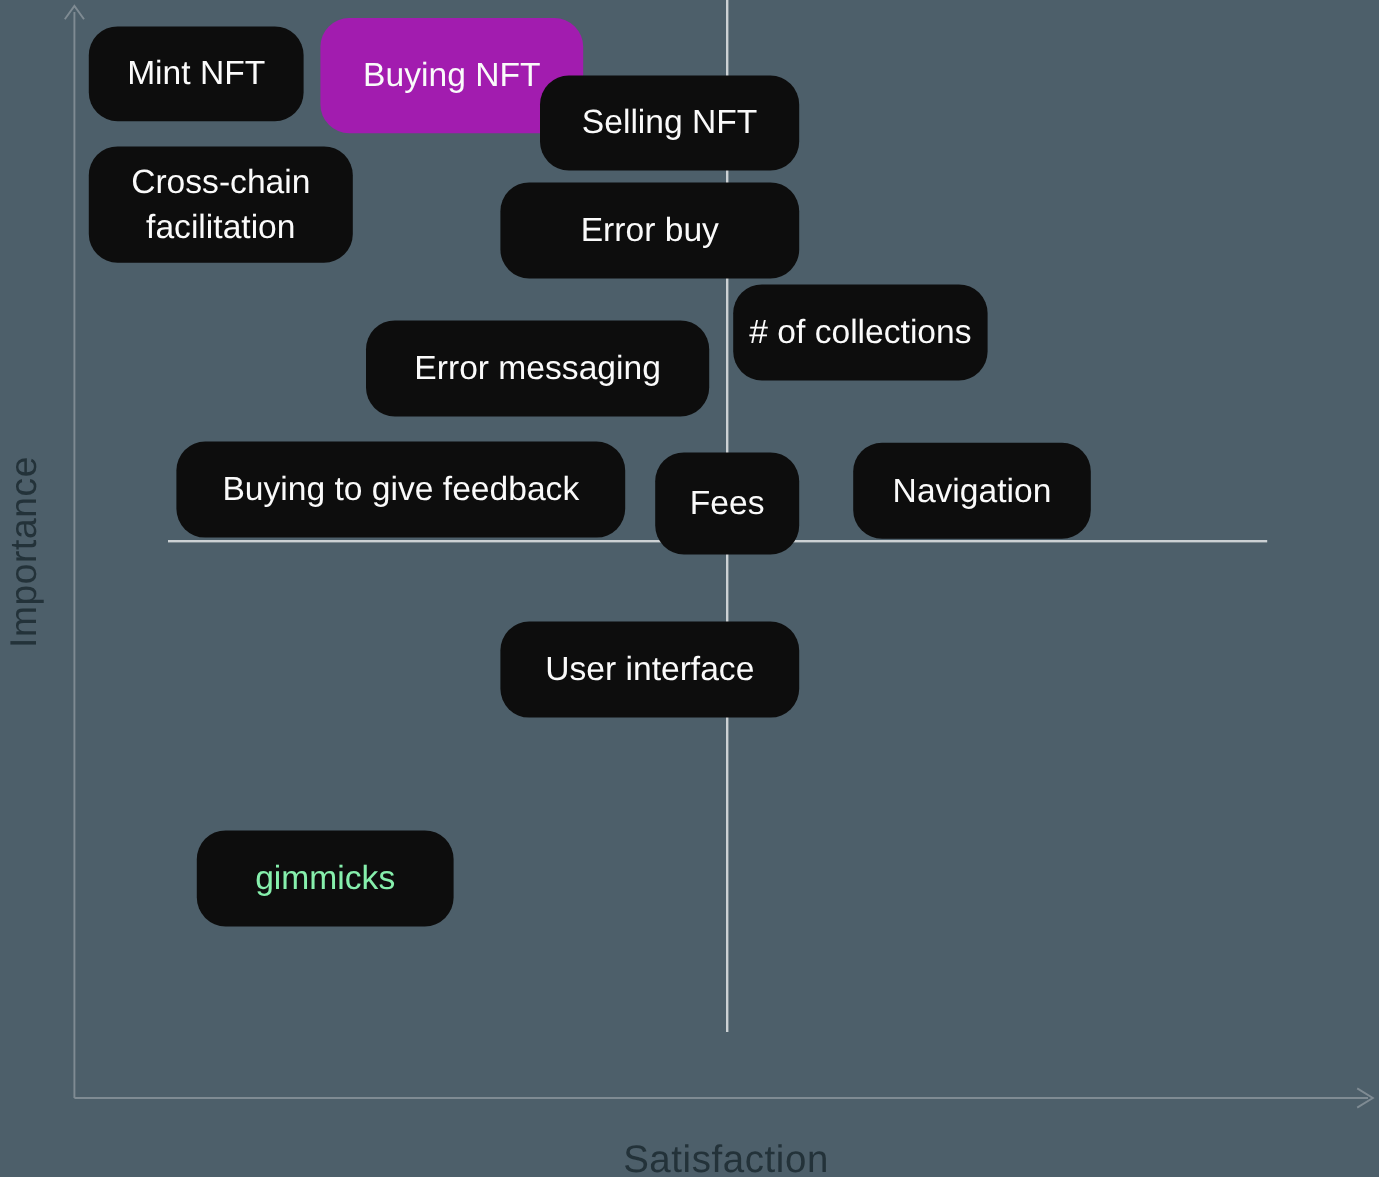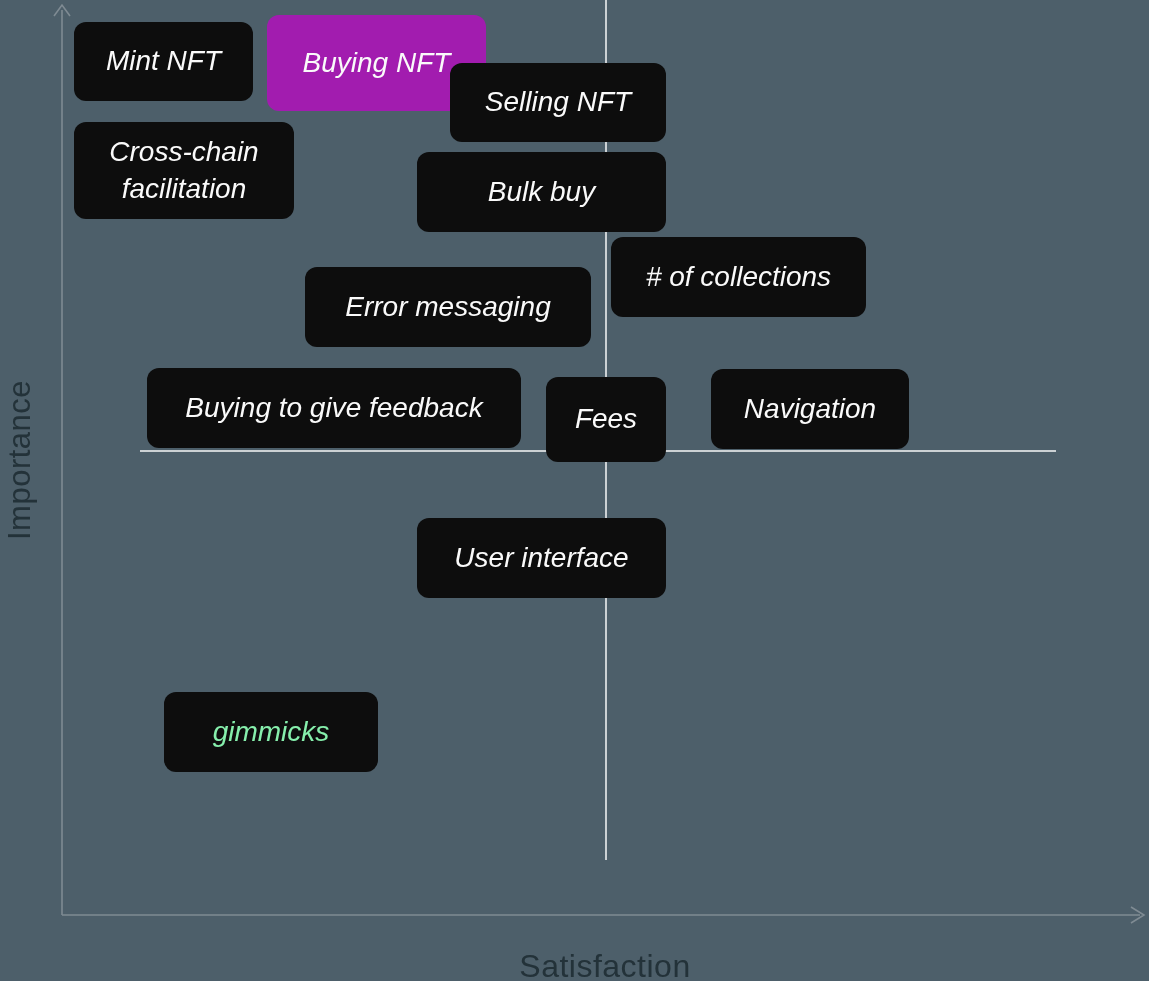--- a/index.html
+++ b/index.html
@@ -70,7 +70,7 @@
     position: absolute;
     background: #0d0d0d;
     color: #fafafa;
-    border-radius: 12px;
+    border-radius: 24px;
     display: flex;
     align-items: center;
     justify-content: center;
@@ -79,7 +79,6 @@
     line-height: 1.32;
     padding: 0 12px;
     box-sizing: border-box;
-    font-style: italic;
   }
 </style>
 </head>

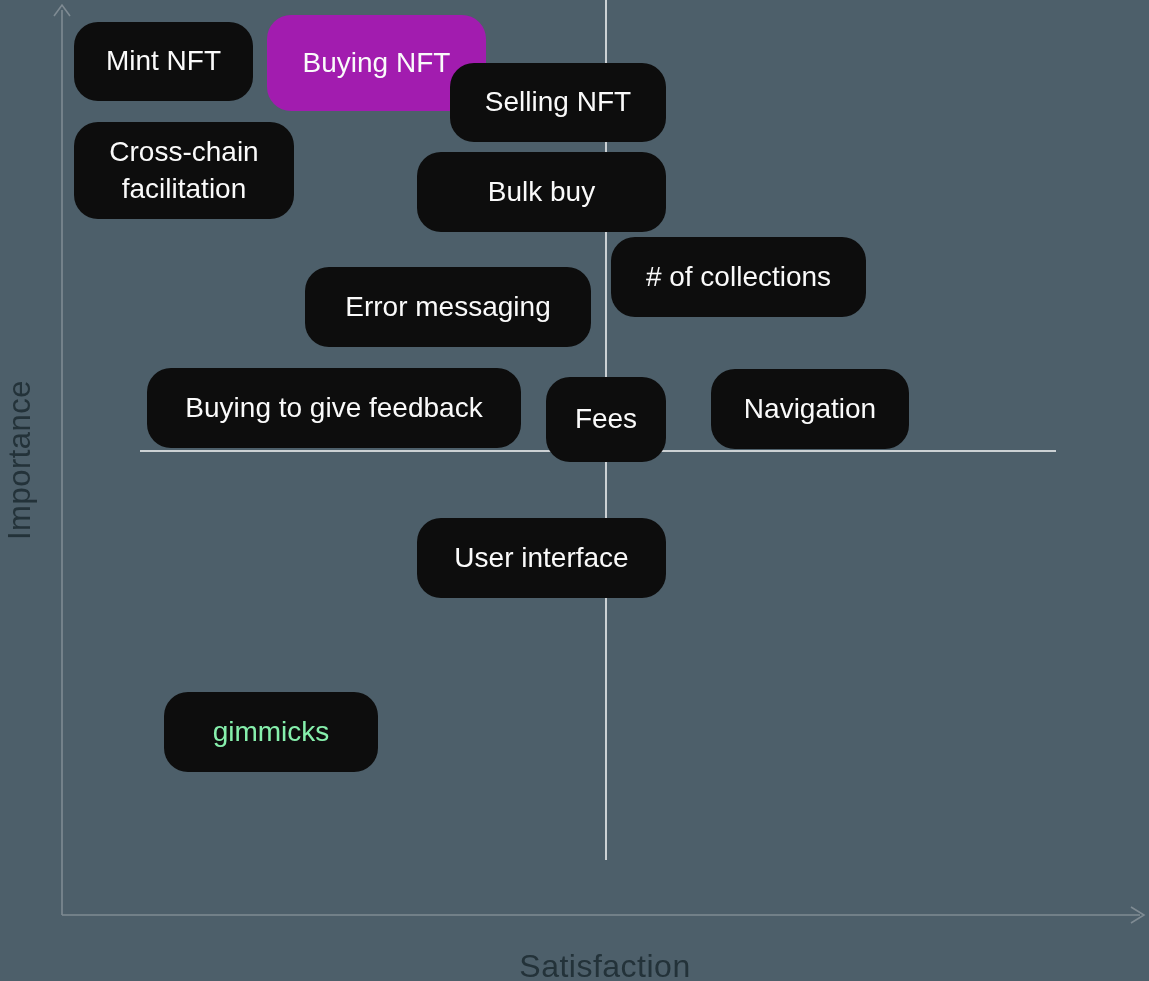--- a/index.html
+++ b/index.html
@@ -108,7 +108,7 @@
       <div class="note" style="left: 267px; top: 15px; width: 219px; height: 96px; background: #a21caf; color: rgb(250, 250, 250);">Buying NFT</div>
       <div class="note" style="left: 450px; top: 63px; width: 216px; height: 79px; background: rgb(13, 13, 13); color: rgb(250, 250, 250);">Selling NFT</div>
       <div class="note" style="left: 74px; top: 122px; width: 220px; height: 97px; background: rgb(13, 13, 13); color: rgb(250, 250, 250);">Cross-chain facilitation</div>
-      <div class="note" style="left: 417px; top: 152px; width: 249px; height: 80px; background: rgb(13, 13, 13); color: rgb(250, 250, 250);">Bulk buy</div>
+      <div class="note" style="left: 417px; top: 152px; width: 249px; height: 80px; background: rgb(13, 13, 13); color: rgb(250, 250, 250);">Error buy</div>
       <div class="note" style="left: 305px; top: 267px; width: 286px; height: 80px; background: rgb(13, 13, 13); color: rgb(250, 250, 250);">Error messaging</div>
       <div class="note" style="left: 611px; top: 237px; width: 255px; height: 80px; background: rgb(13, 13, 13); color: rgb(250, 250, 250);"># of collections</div>
       <div class="note" style="left: 147px; top: 368px; width: 374px; height: 80px; background: rgb(13, 13, 13); color: rgb(250, 250, 250);">Buying to give feedback</div>

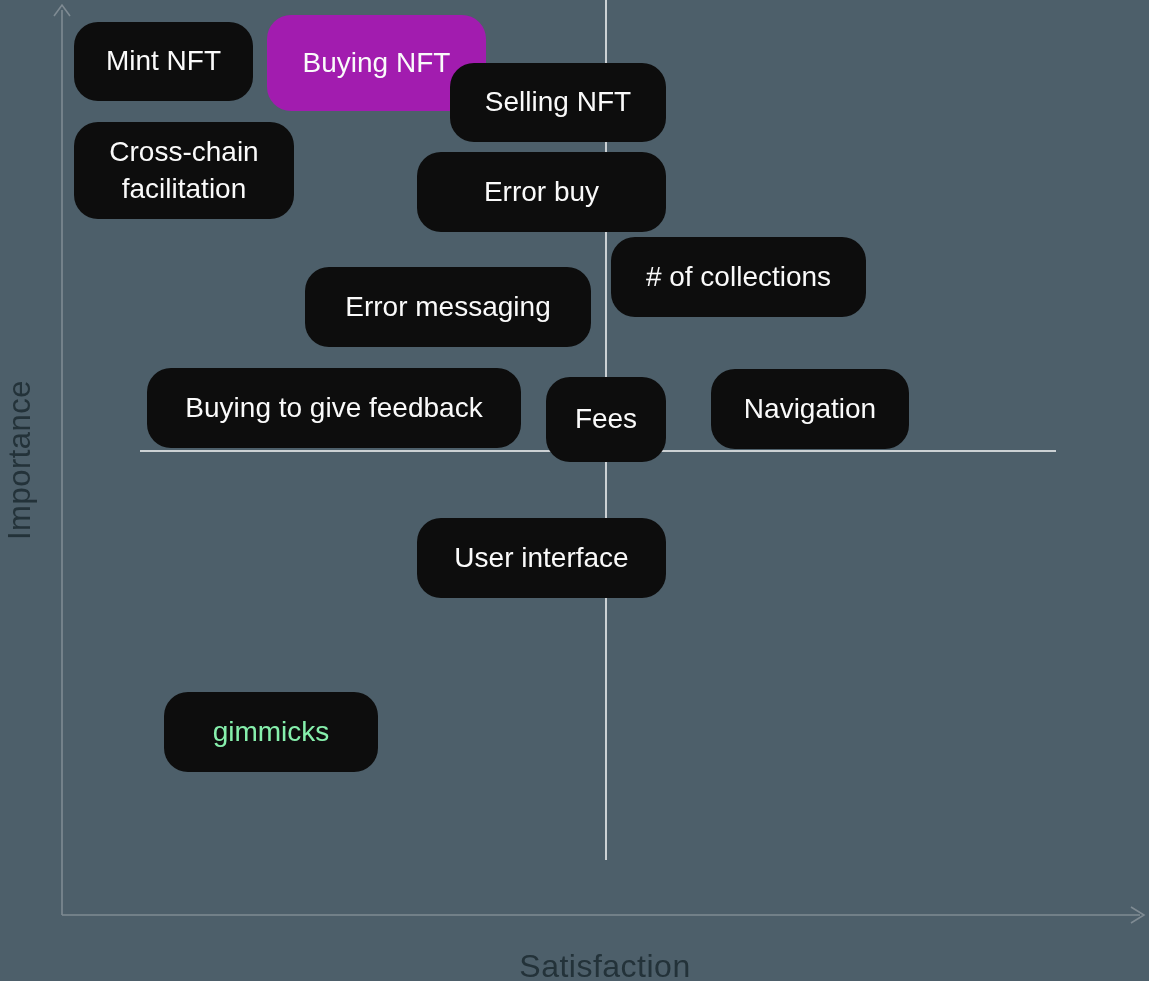--- a/index.html
+++ b/index.html
@@ -110,7 +110,7 @@
       <div class="note" style="left: 74px; top: 122px; width: 220px; height: 97px; background: rgb(13, 13, 13); color: rgb(250, 250, 250);">Cross-chain facilitation</div>
       <div class="note" style="left: 417px; top: 152px; width: 249px; height: 80px; background: rgb(13, 13, 13); color: rgb(250, 250, 250);">Error buy</div>
       <div class="note" style="left: 305px; top: 267px; width: 286px; height: 80px; background: rgb(13, 13, 13); color: rgb(250, 250, 250);">Error messaging</div>
-      <div class="note" style="left: 611px; top: 237px; width: 255px; height: 80px; background: rgb(13, 13, 13); color: rgb(250, 250, 250);"># of collections</div>
+      <div class="note" style="left: 611px; top: 237px; width: 212px; height: 80px; background: rgb(13, 13, 13); color: rgb(250, 250, 250);"># of collections</div>
       <div class="note" style="left: 147px; top: 368px; width: 374px; height: 80px; background: rgb(13, 13, 13); color: rgb(250, 250, 250);">Buying to give feedback</div>
       <div class="note" style="left: 546px; top: 377px; width: 120px; height: 85px; background: rgb(13, 13, 13); color: rgb(250, 250, 250);">Fees</div>
       <div class="note" style="left: 711px; top: 369px; width: 198px; height: 80px; background: rgb(13, 13, 13); color: rgb(250, 250, 250);">Navigation</div>

